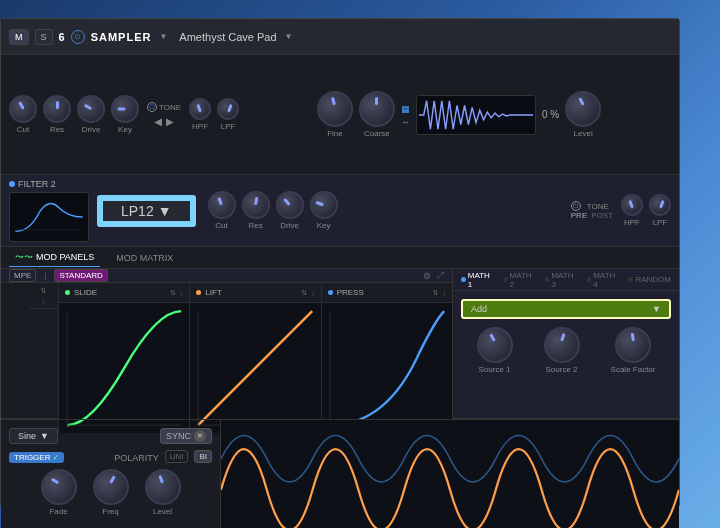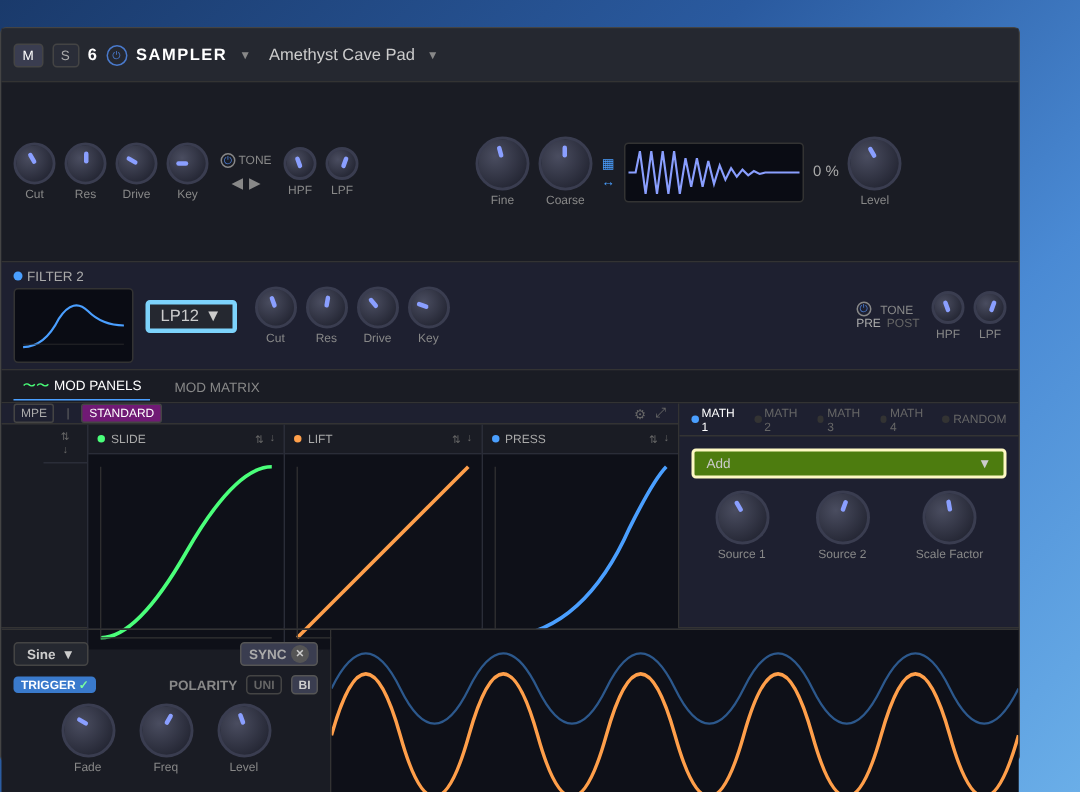--- a/index.html
+++ b/index.html
@@ -163,10 +163,10 @@
 
     .lp12-dropdown {
       background: #252830;
-      border: 3px solid #7dd3fc;
-      border-radius: 3px;
-      padding: 2px 7px;
-      font-size: 11px;
+      border: 6px solid #7dd3fc;
+      border-radius: 3px;
+      padding: 2px 18px;
+      font-size: 14px;
       color: #ccc;
       display: flex;
       align-items: center;

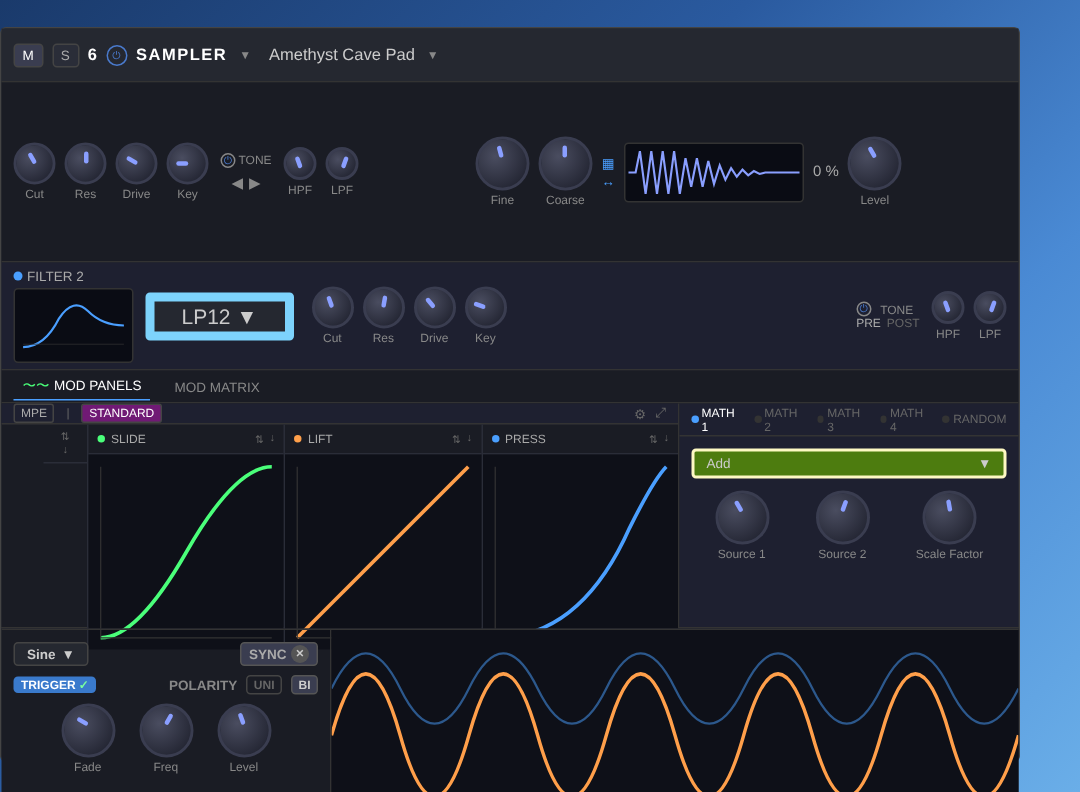--- a/index.html
+++ b/index.html
@@ -366,9 +366,8 @@
     }
     .lfo-row {
       display: flex;
-      align-items: center;
+      align-items: flex-end;
       gap: 6px;
-      font-weight: bold;
     }
     .lfo-dropdown {
       background: #252830;

